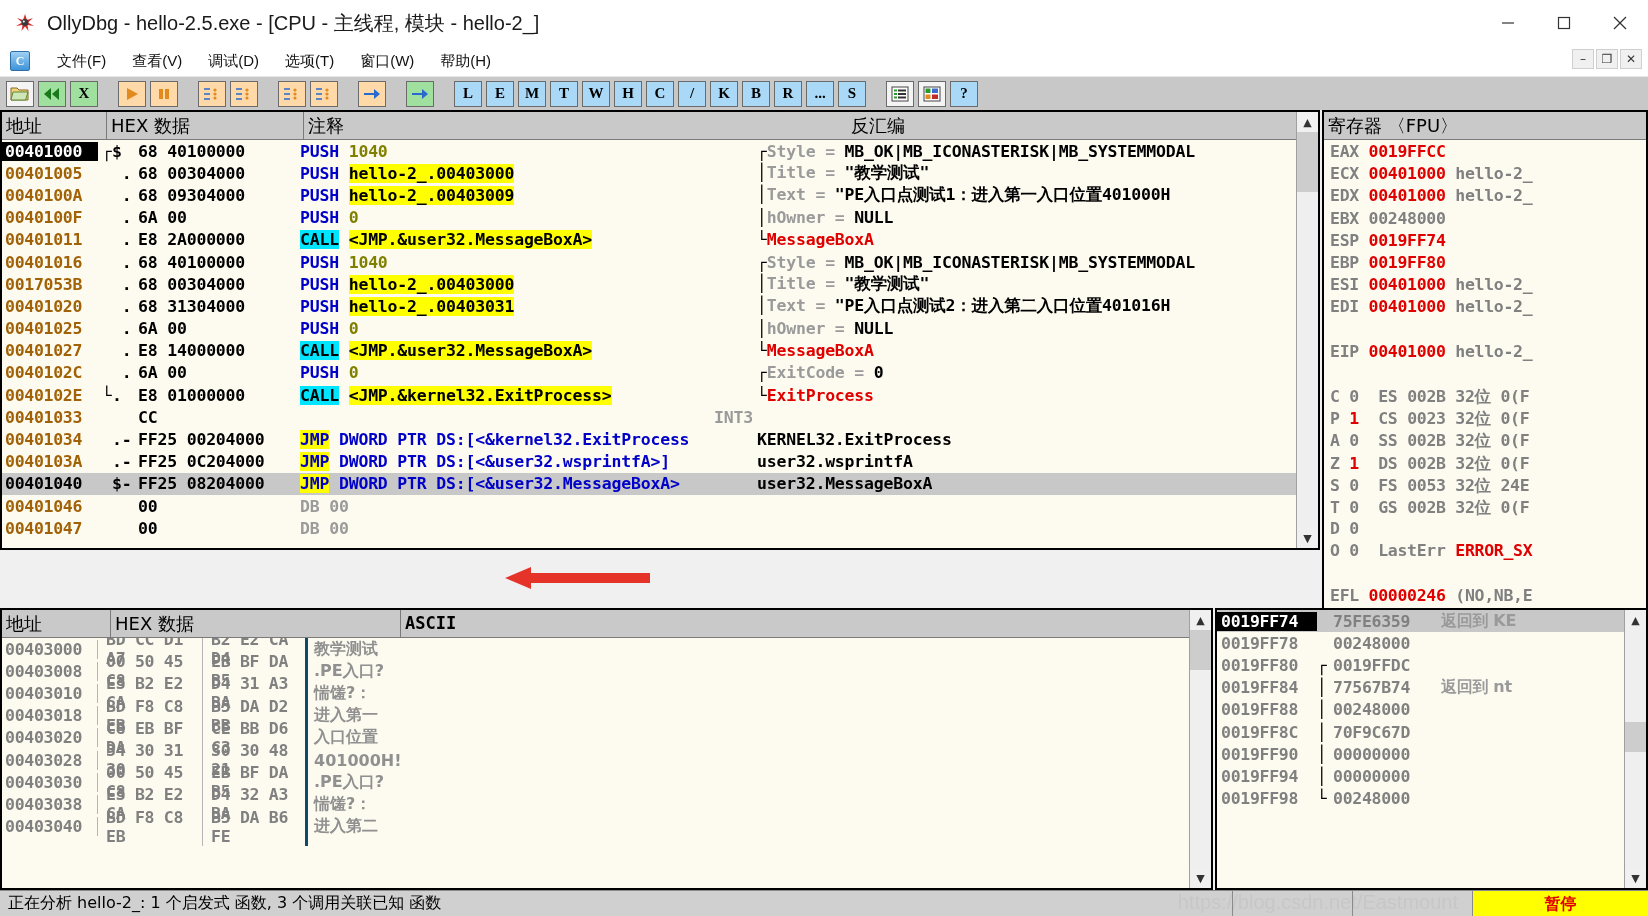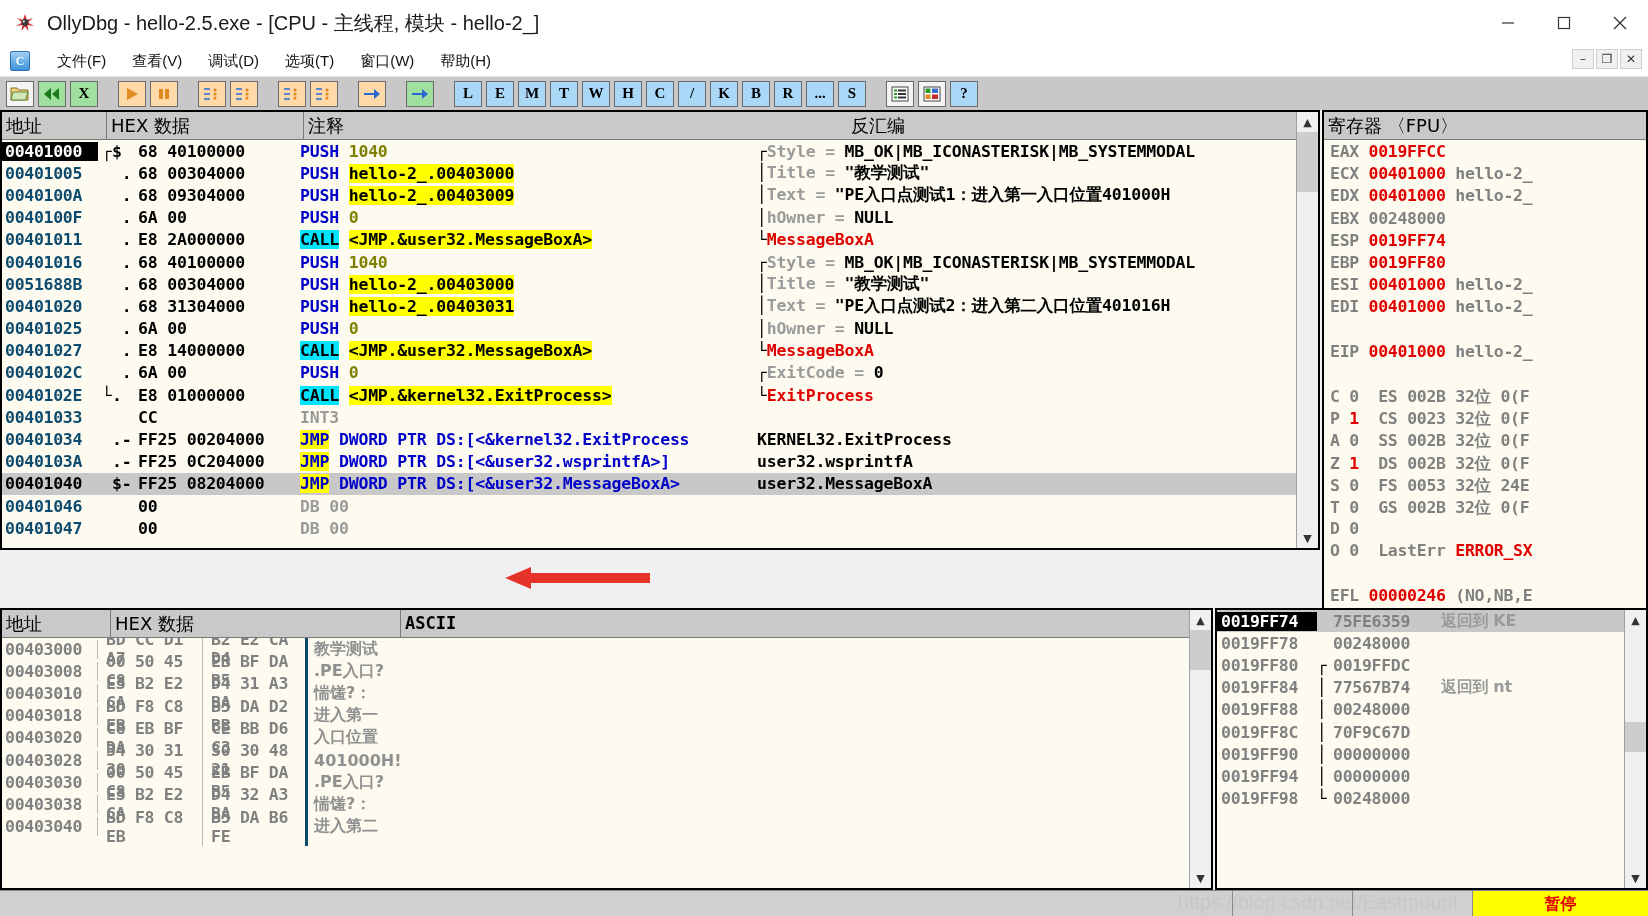--- a/index.html
+++ b/index.html
@@ -82,7 +82,7 @@
 
   
   .drow { display:flex; height:22.2px; align-items:center; }
-  .d-addr { width:96px; padding-left:3px; color:#0c4a6e; font-weight:bold; letter-spacing:-0.3px;}
+  .d-addr { width:96px; padding-left:3px; color:#a16207; font-weight:bold; letter-spacing:-0.3px;}
   .drow.cur .d-addr { background:#000; color:#fff; }
   .drow.sel { background:#c8c8c8; }
   .drow.sel .d-addr { color:#000; }

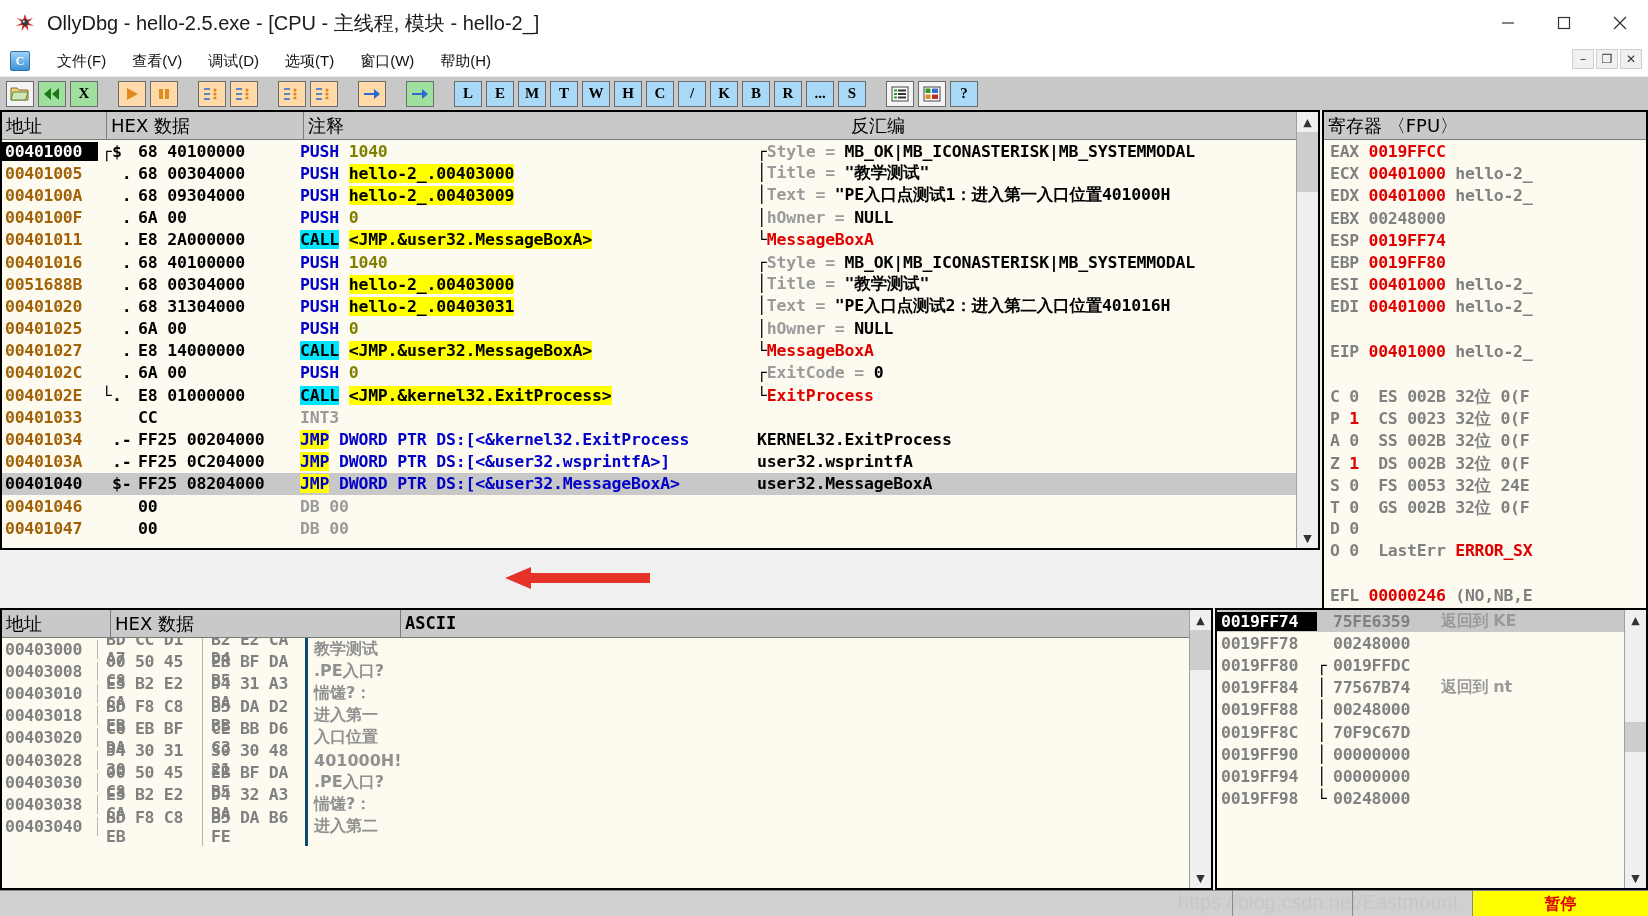--- a/index.html
+++ b/index.html
@@ -369,7 +369,7 @@
             <div class="d-com mono" style="width: 543px; overflow: hidden; padding-left: 4px;"><span class="cmt-brk">┌</span><span class="cmt-gray">Style =</span><span style="color:#000;"> MB_OK|MB_ICONASTERISK|MB_SYSTEMMODAL</span></div>
           </div>
           <div class="drow">
-            <div class="d-addr mono">0051688B</div>
+            <div class="d-addr mono">0017053B</div>
             <div class="mono" style="width: 40px; padding-left: 4px; font-weight: bold; color: rgb(0, 0, 0);">  .</div>
             <div class="d-hex mono" style="width: 162px;">68 00304000</div>
             <div class="d-asm mono" style="width: 453px;"><span class="kw-push">PUSH</span> <span class="op-hl">hello-2_.00403000</span></div>

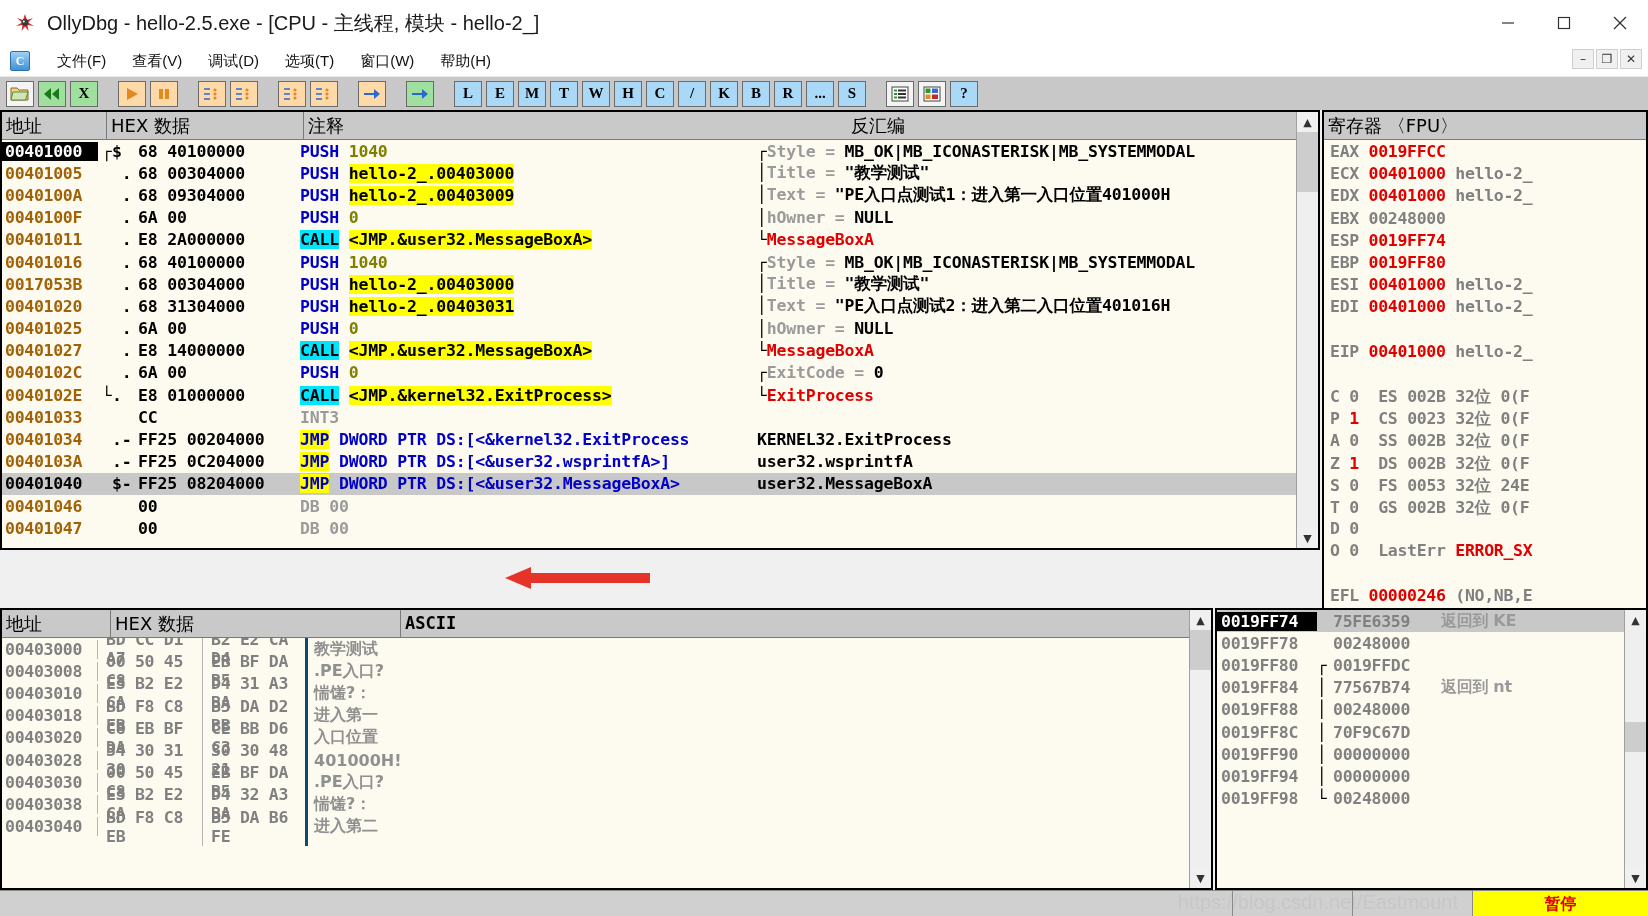--- a/index.html
+++ b/index.html
@@ -414,7 +414,7 @@
             <div class="d-addr mono">00401033</div>
             <div class="mono" style="width: 40px; padding-left: 4px; font-weight: bold; color: rgb(0, 0, 0);">  </div>
             <div class="d-hex mono" style="width: 162px;">CC</div>
-            <div class="d-asm mono" style="width: 453px;"><span class="gray">INT3</span></div>
+            <div class="d-asm mono" style="width: 453px; text-align: right;"><span class="gray">INT3</span></div>
             <div class="d-com mono" style="width: 543px; overflow: hidden; padding-left: 4px;"></div>
           </div>
           <div class="drow">

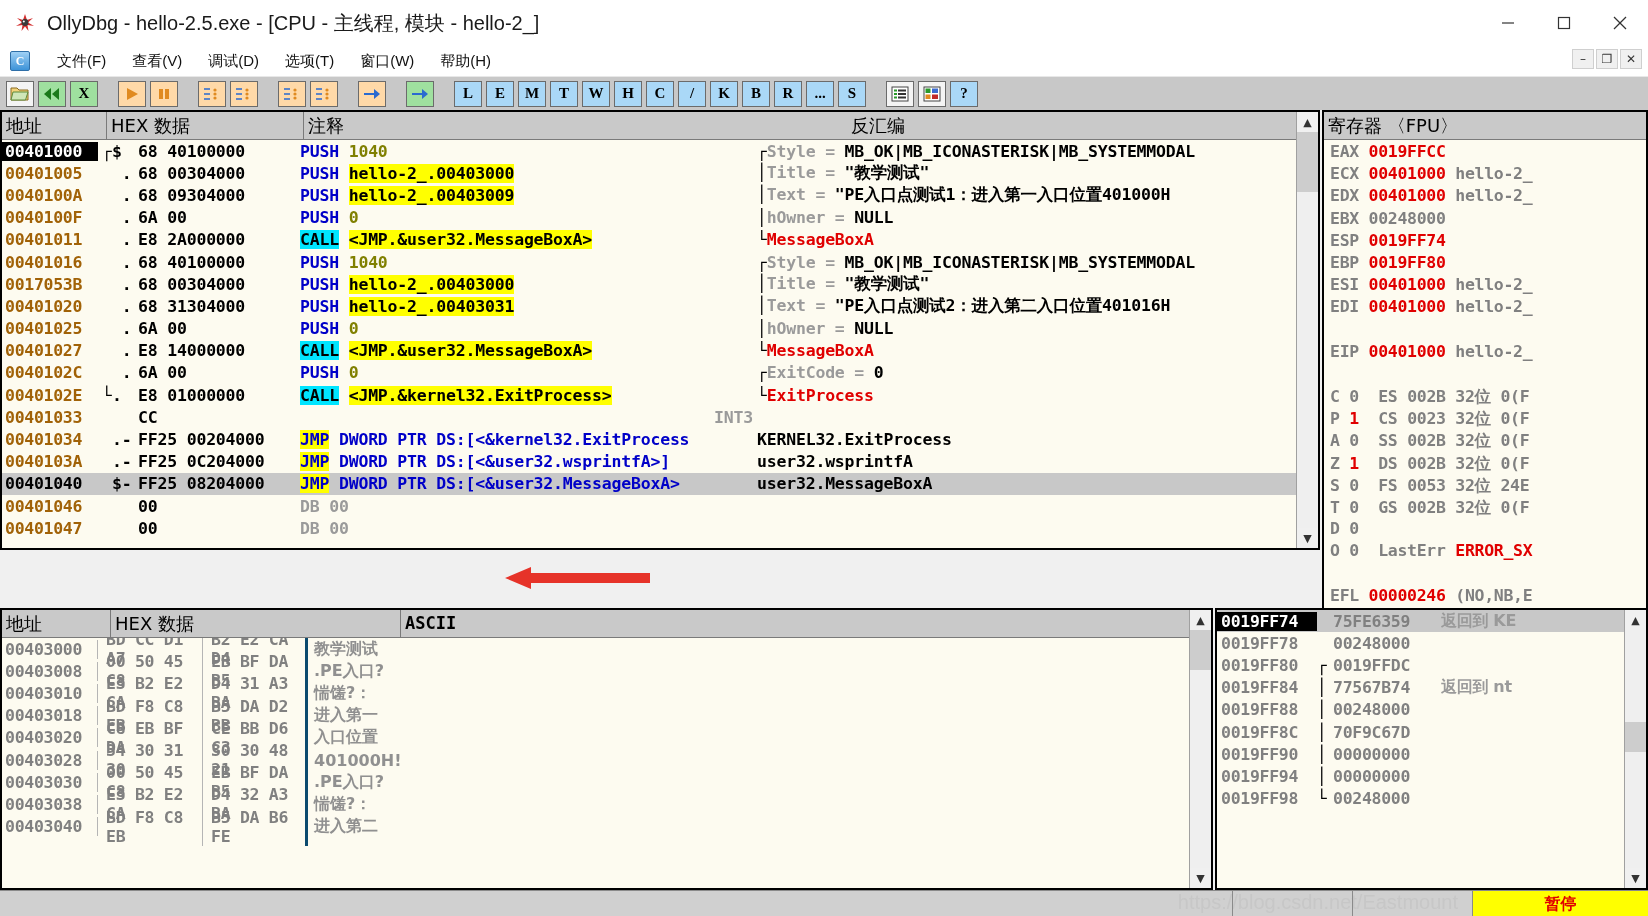--- a/index.html
+++ b/index.html
@@ -629,6 +629,7 @@
   </div>
 
   <div class="statusbar">
+    <div class="status-txt">正在分析 hello-2_:  1 个启发式 函数, 3 个调用关联已知 函数</div>
     <div class="watermark">https://blog.csdn.net/Eastmount</div>
     <div class="status-right">
       <div class="st-cell" style="width:120px"></div>

